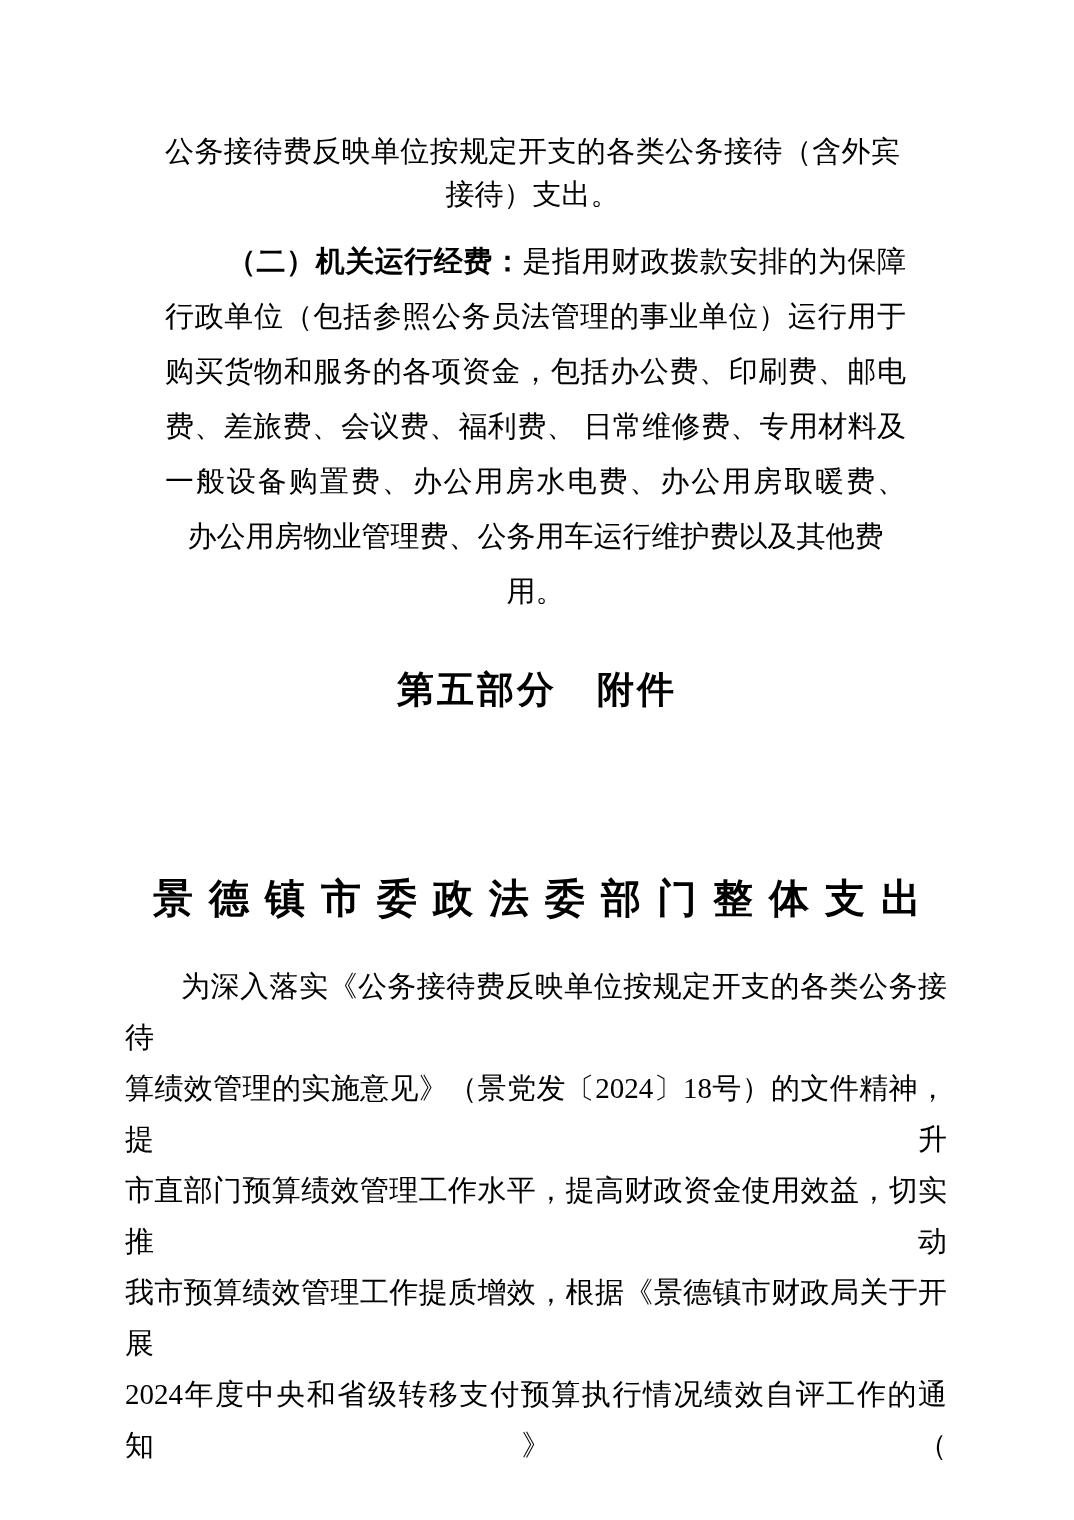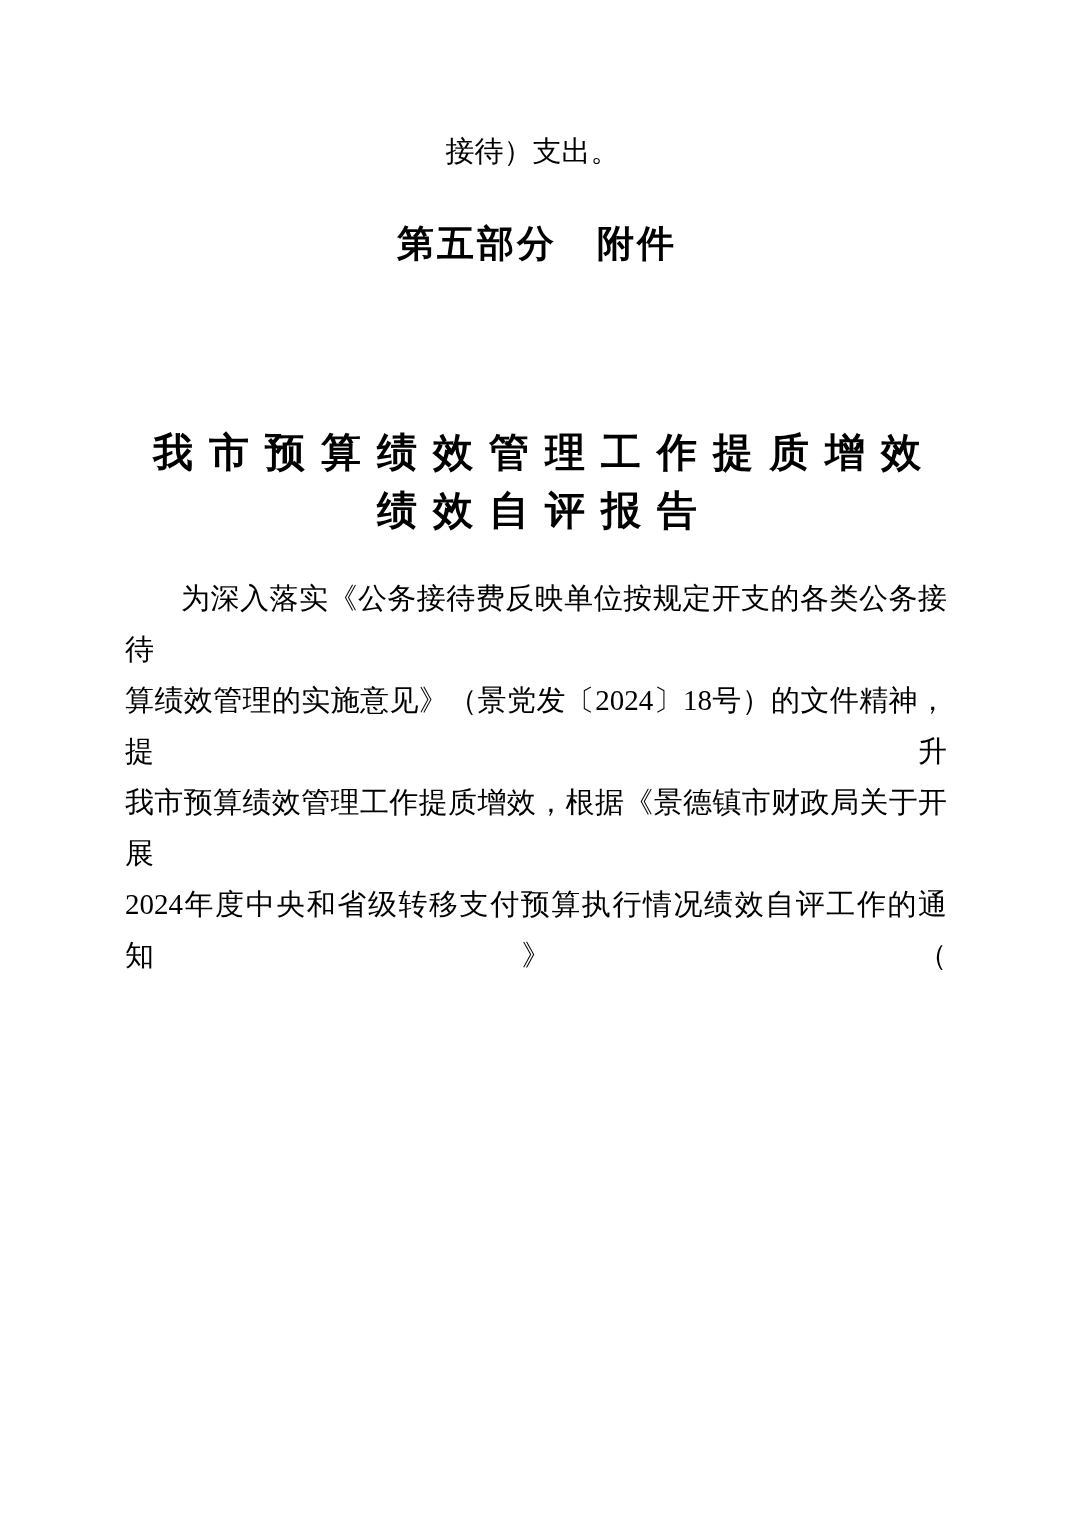--- a/index.html
+++ b/index.html
@@ -71,6 +71,7 @@
 <div class="page">
 
   <div class="p1">
+    <div class="line fill">公务接待费反映单位按规定开支的各类公务接待（含外宾</div>
     <div class="line">接待）支出。</div>
   </div>
 

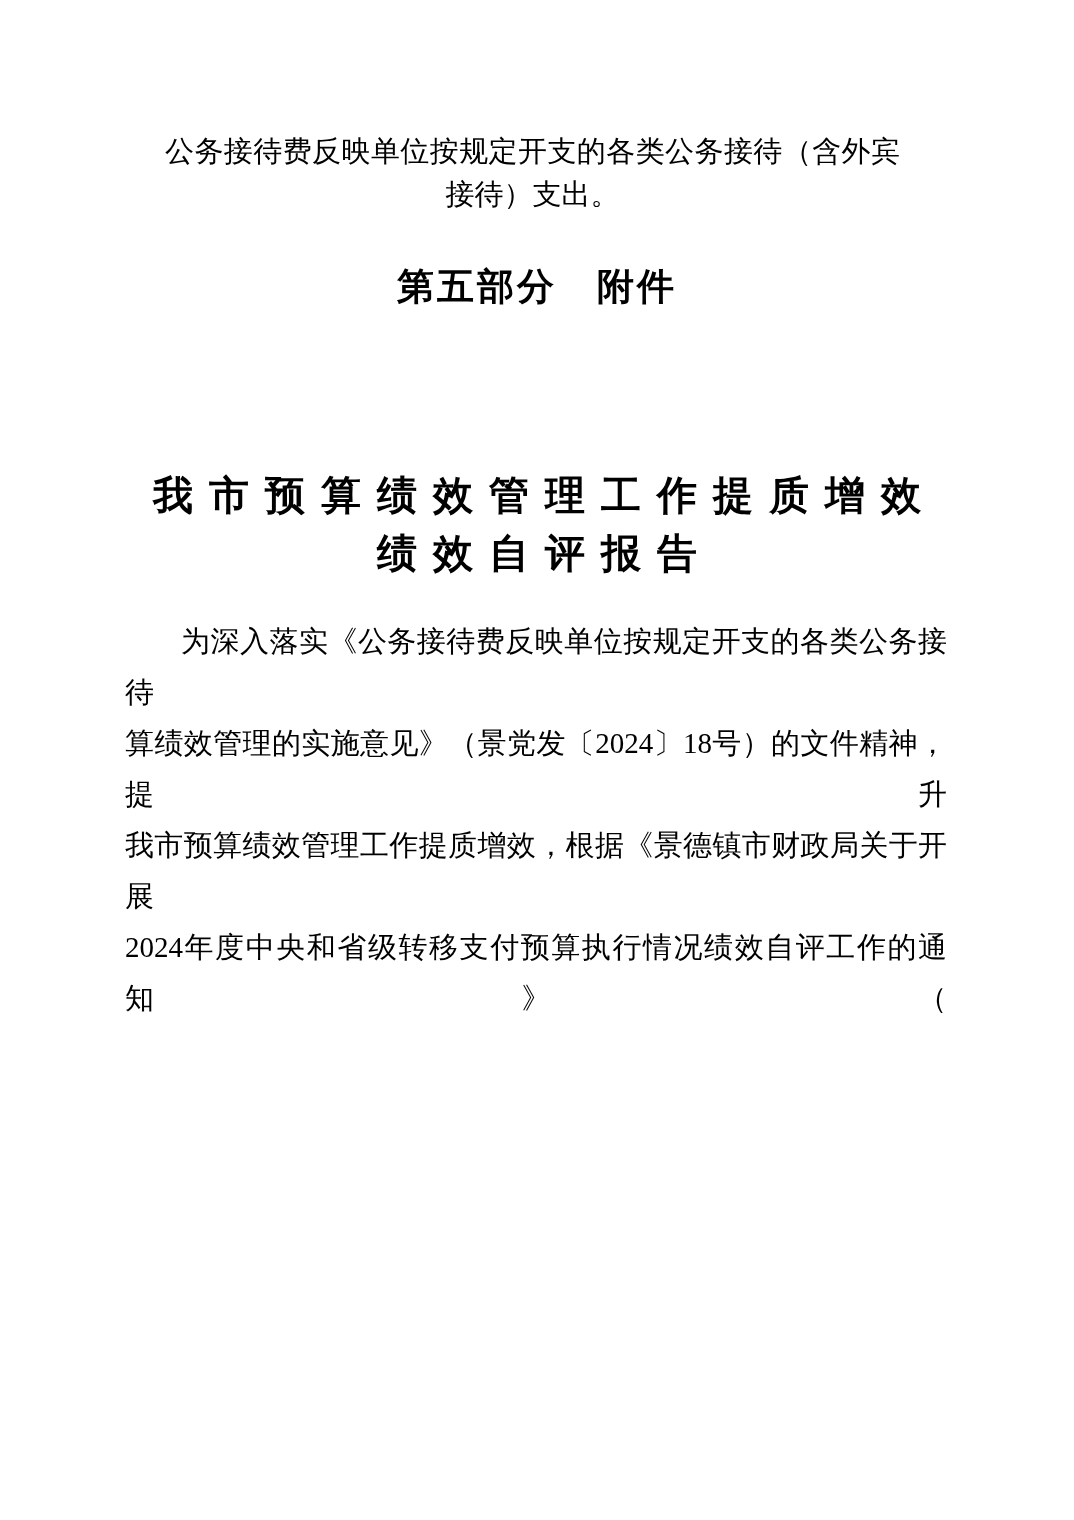--- a/index.html
+++ b/index.html
@@ -75,6 +75,14 @@
     <div class="line">接待）支出。</div>
   </div>
 
+  <div class="p2">
+    <div class="line fill lead"><span class="bold">（二）机关运行经费：</span><span>是指用财政拨款安排的为保障</span></div>
+    <div class="line fill">行政单位（包括参照公务员法管理的事业单位）运行用于</div>
+    <div class="line fill">购买货物和服务的各项资金，包括办公费、印刷费、邮电</div>
+    <div class="line fill">费、差旅费、会议费、福利费、 日常维修费、专用材料及</div>
+    <div class="line fill">一般设备购置费、办公用房水电费、办公用房取暖费、</div>
+    <div class="line">办公用房物业管理费、公务用车运行维护费以及其他费用。</div>
+  </div>
 
   <h2 class="section-heading">第五部分　附件</h2>
 

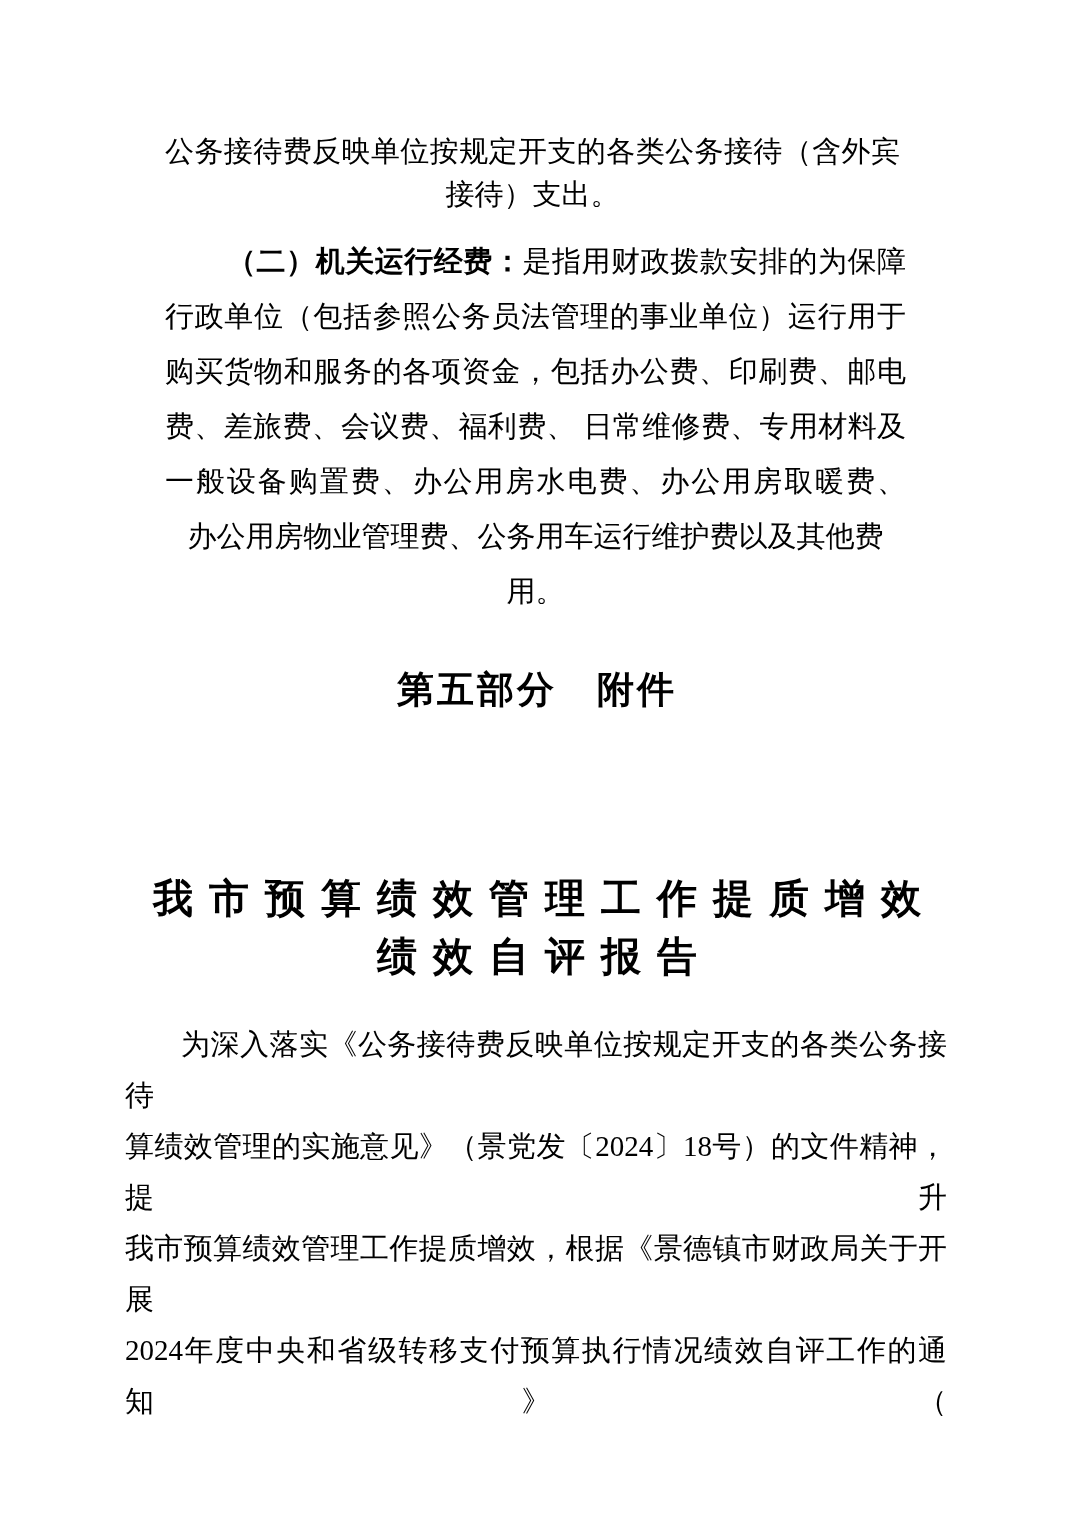--- a/index.html
+++ b/index.html
@@ -87,7 +87,7 @@
   <h2 class="section-heading">第五部分　附件</h2>
 
   <h1 class="report-title">
-    <div class="t-line">我市预算绩效管理工作提质增效</div>
+    <div class="t-line">景德镇市委政法委部门整体支出</div>
     <div class="t-line">绩效自评报告</div>
   </h1>
 

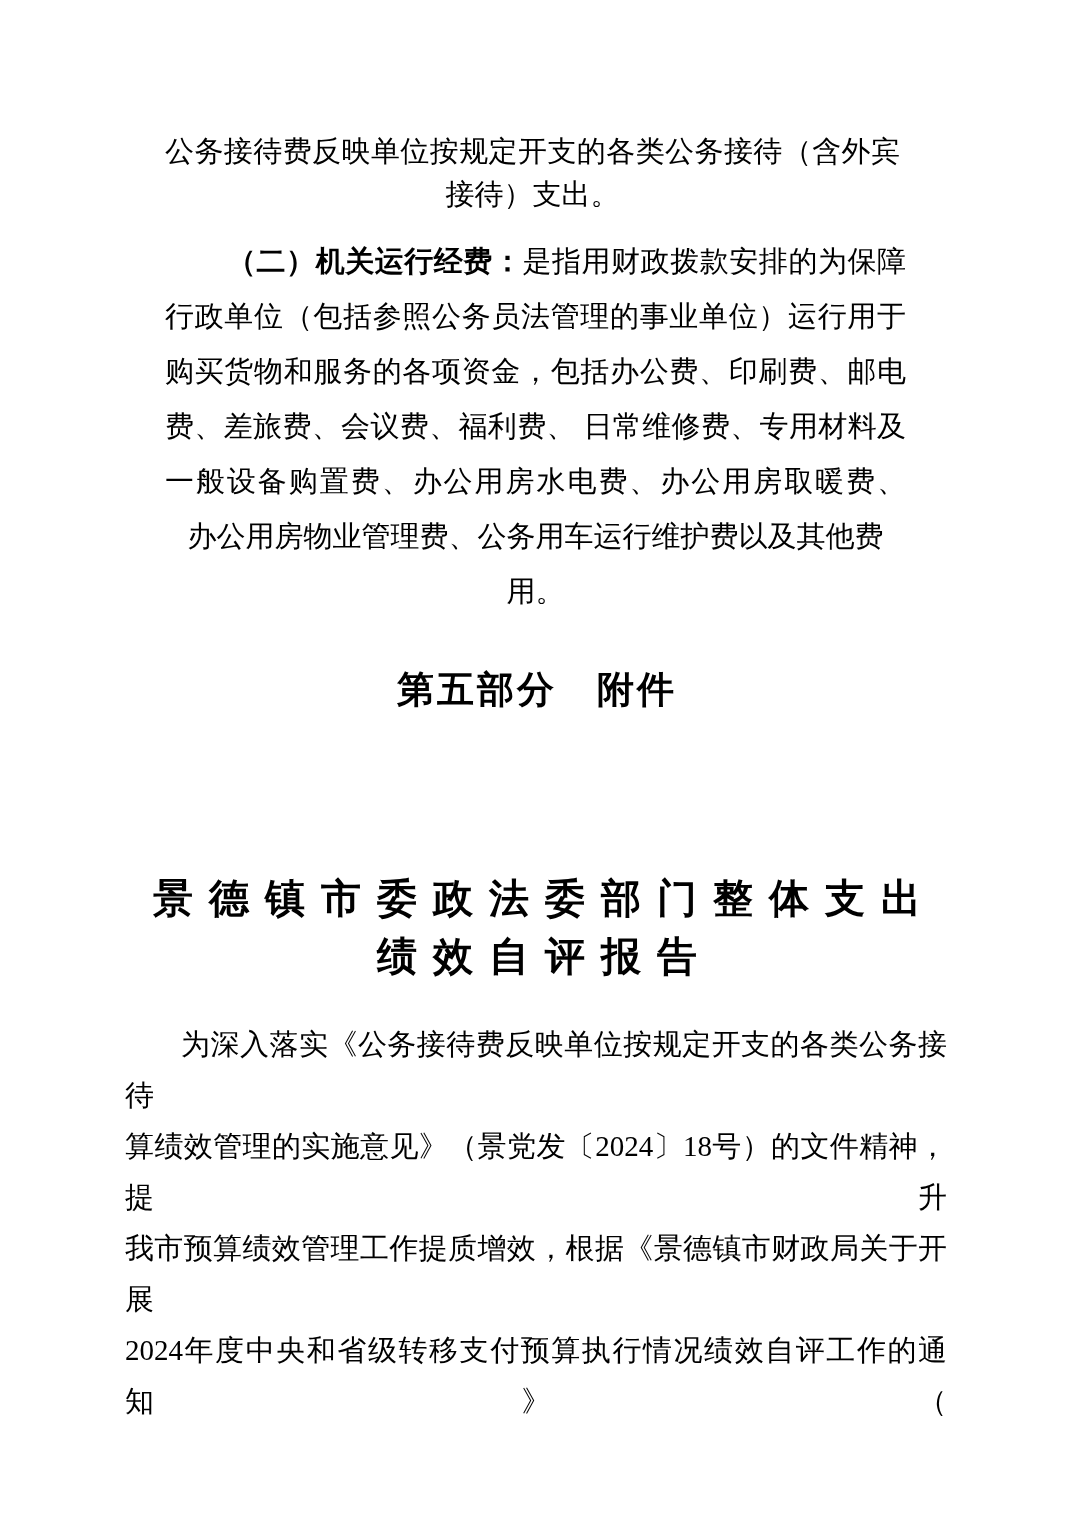--- a/index.html
+++ b/index.html
@@ -88,7 +88,6 @@
 
   <h1 class="report-title">
     <div class="t-line">景德镇市委政法委部门整体支出</div>
-    <div class="t-line">绩效自评报告</div>
   </h1>
 
   <div class="p3">

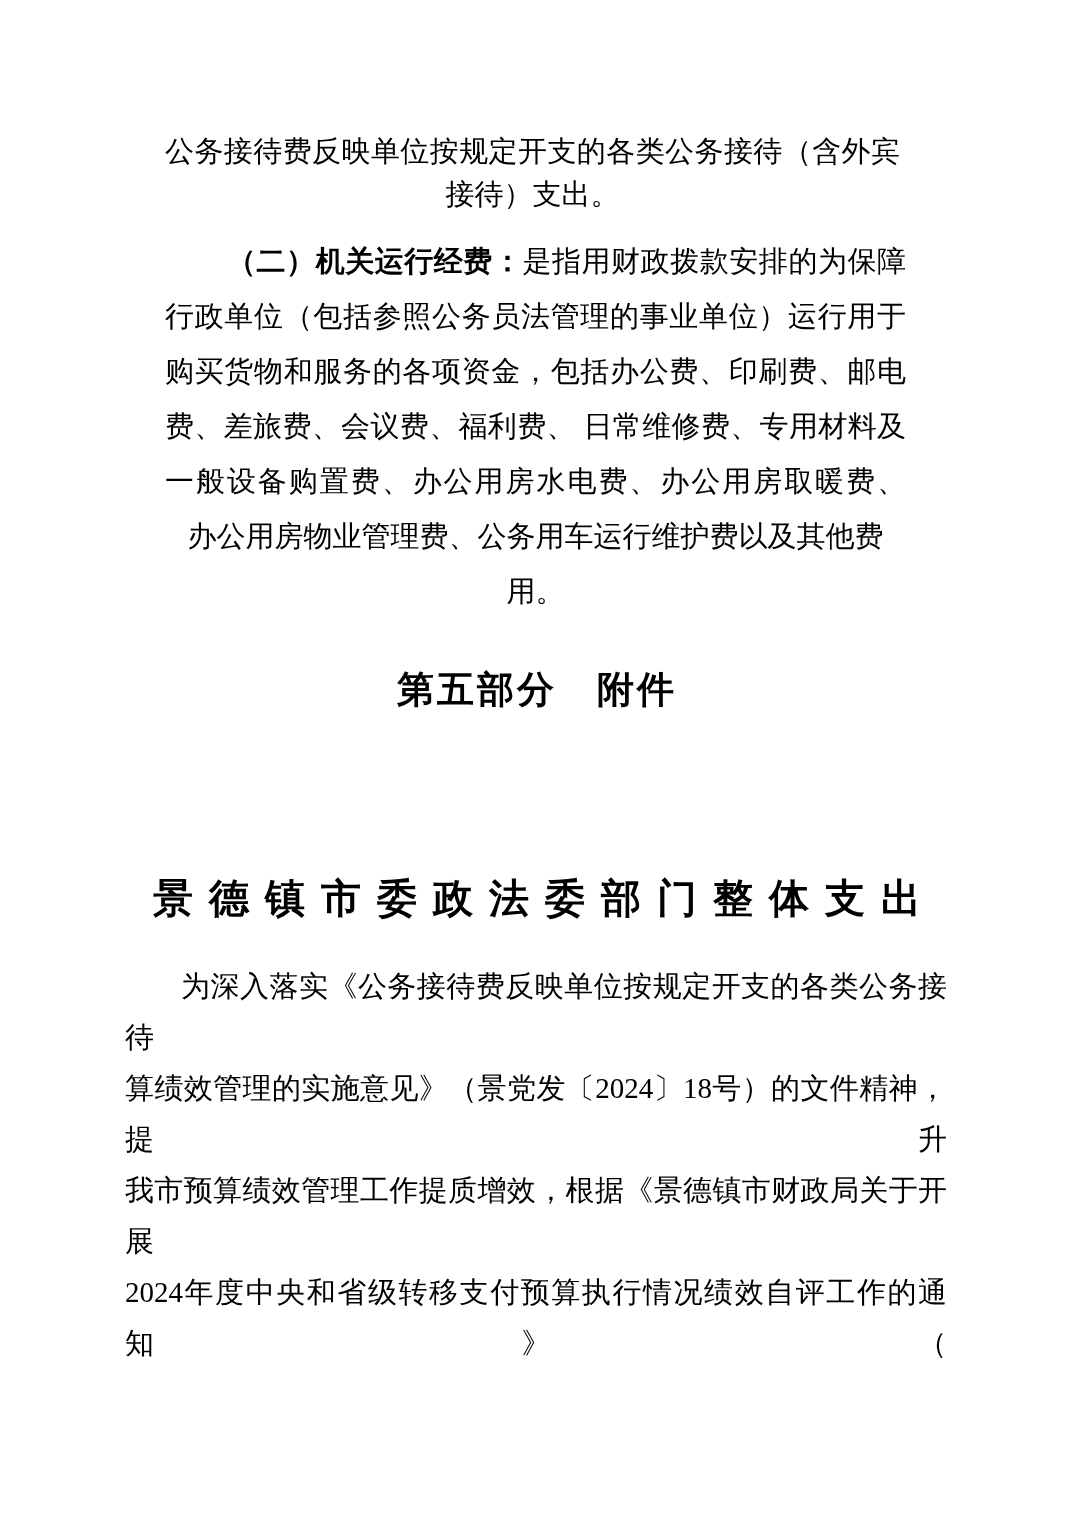--- a/index.html
+++ b/index.html
@@ -93,6 +93,7 @@
   <div class="p3">
     <div class="line fill indent1">为深入落实《公务接待费反映单位按规定开支的各类公务接待</div>
     <div class="line fill">算绩效管理的实施意见》（景党发〔2024〕18号）的文件精神，提升</div>
+    <div class="line fill">市直部门预算绩效管理工作水平，提高财政资金使用效益，切实推动</div>
     <div class="line fill">我市预算绩效管理工作提质增效，根据《景德镇市财政局关于开展</div>
     <div class="line fill">2024年度中央和省级转移支付预算执行情况绩效自评工作的通知》（</div>
 

